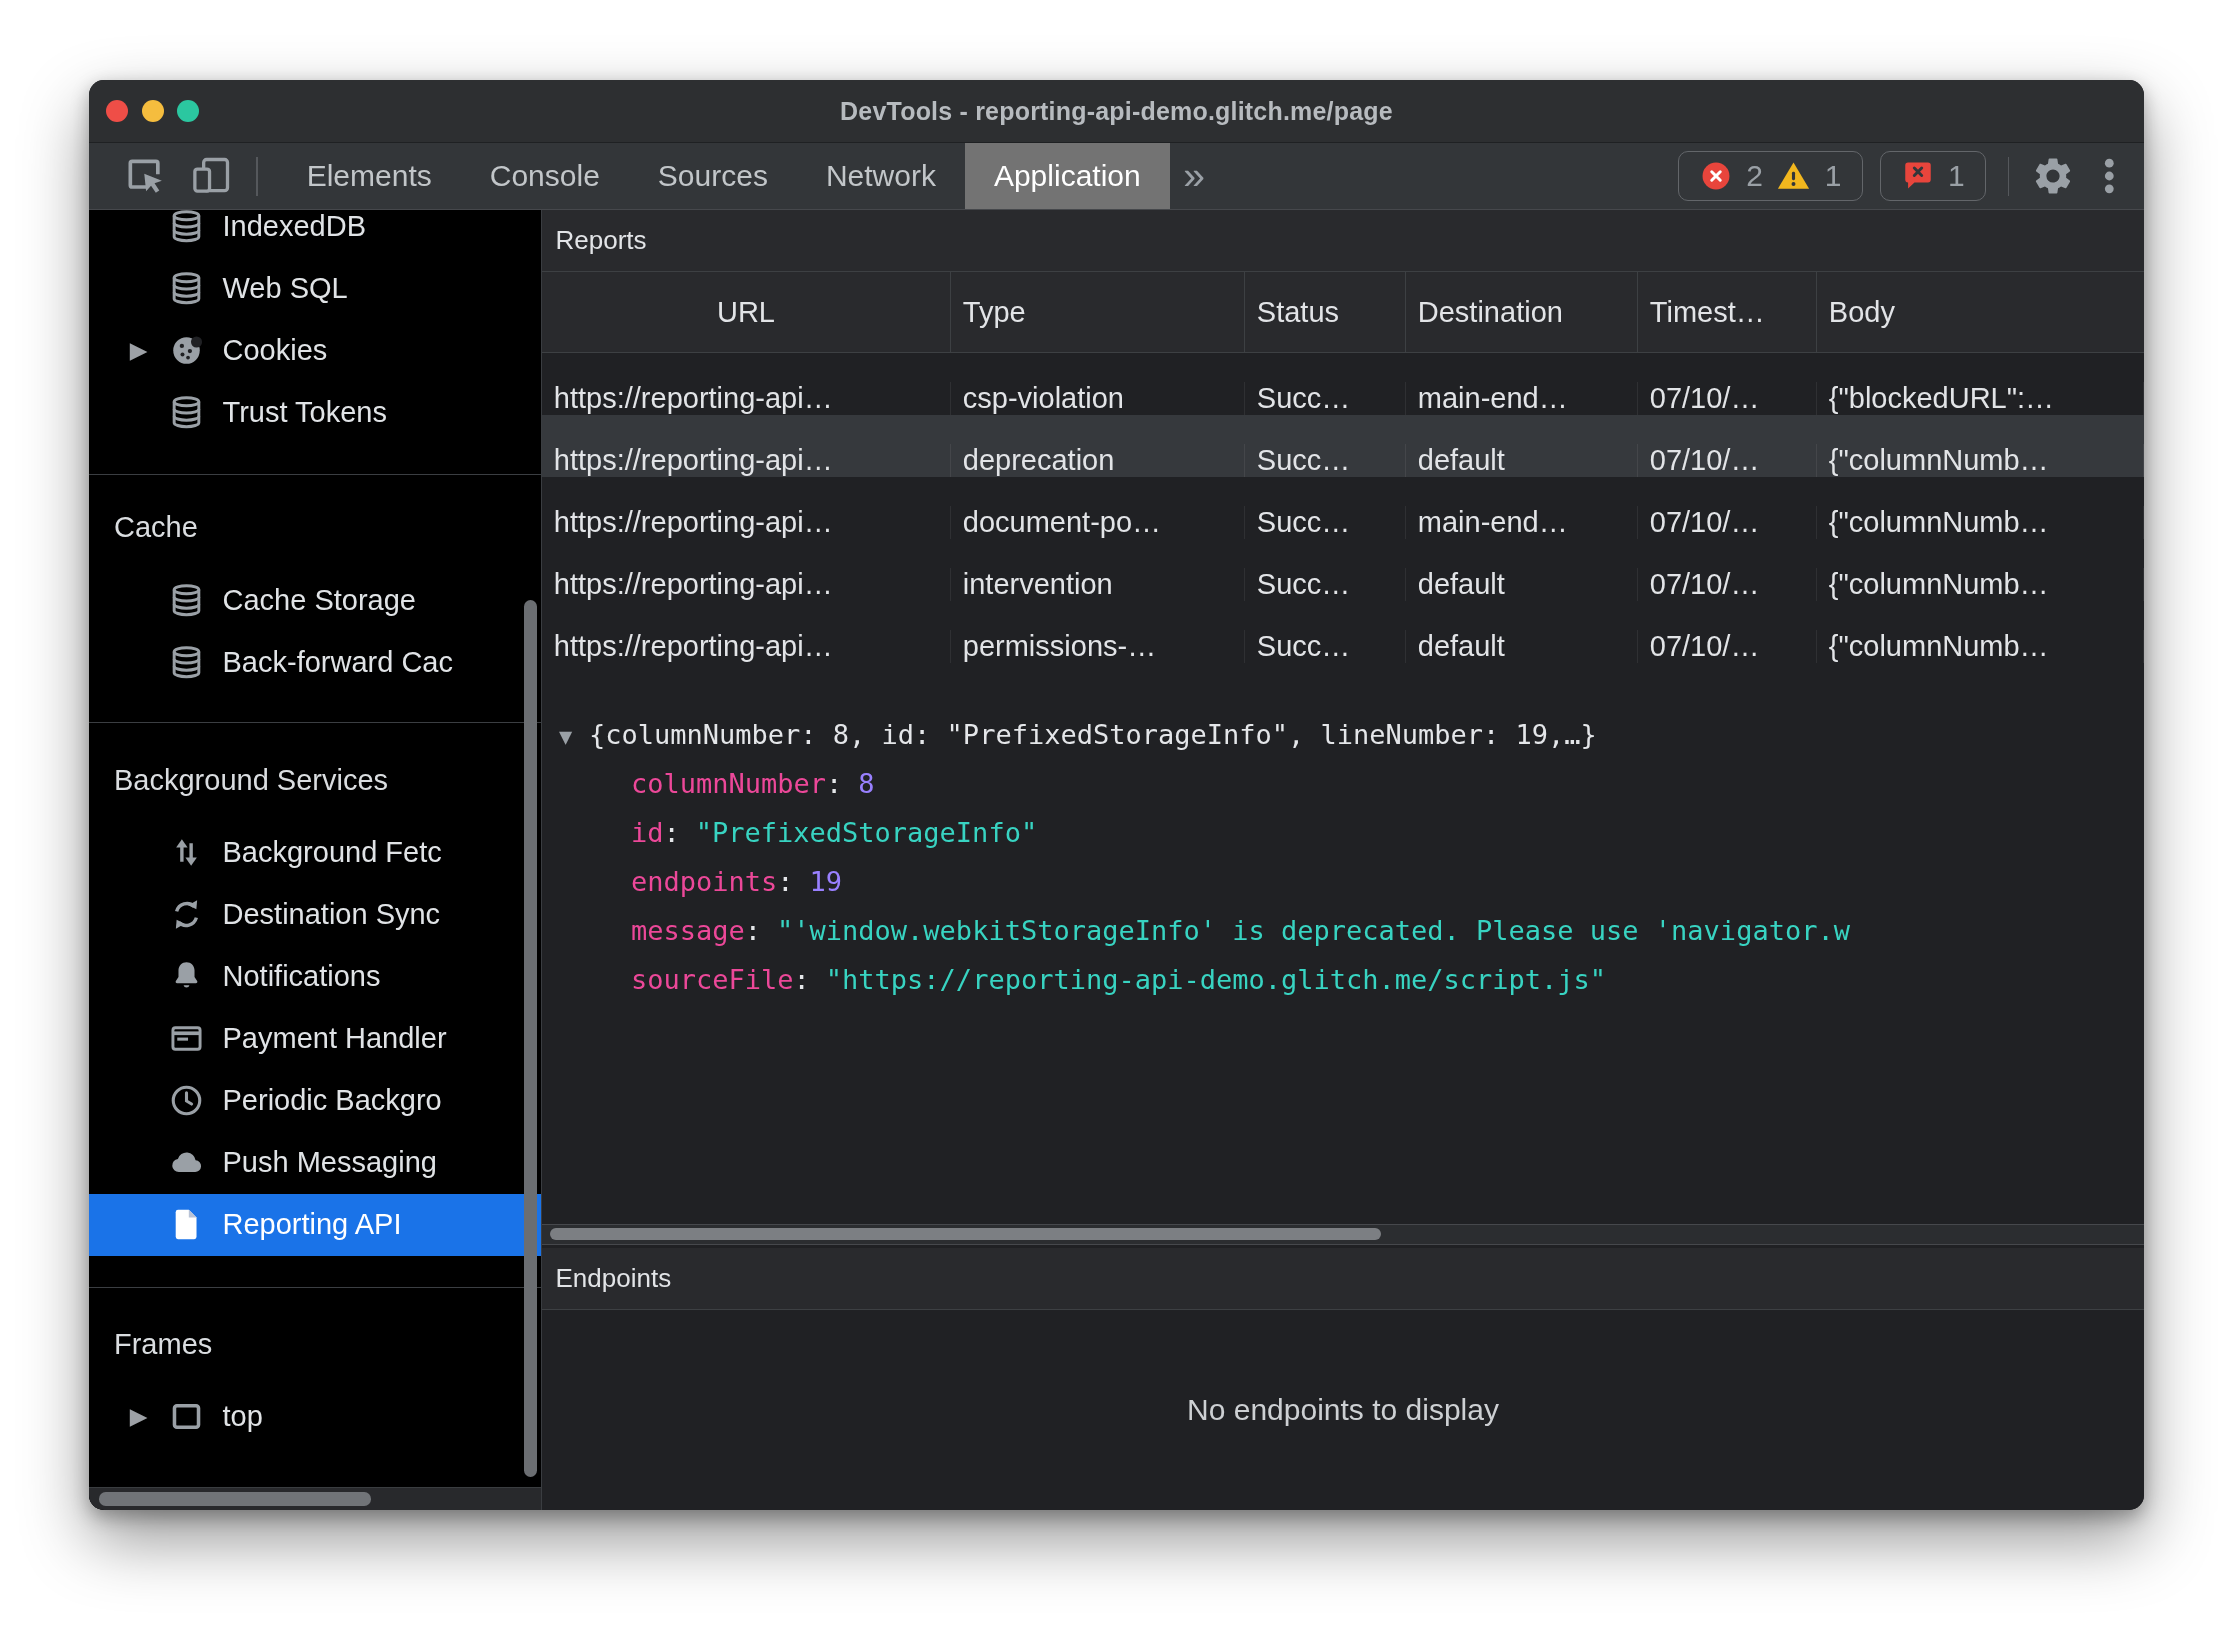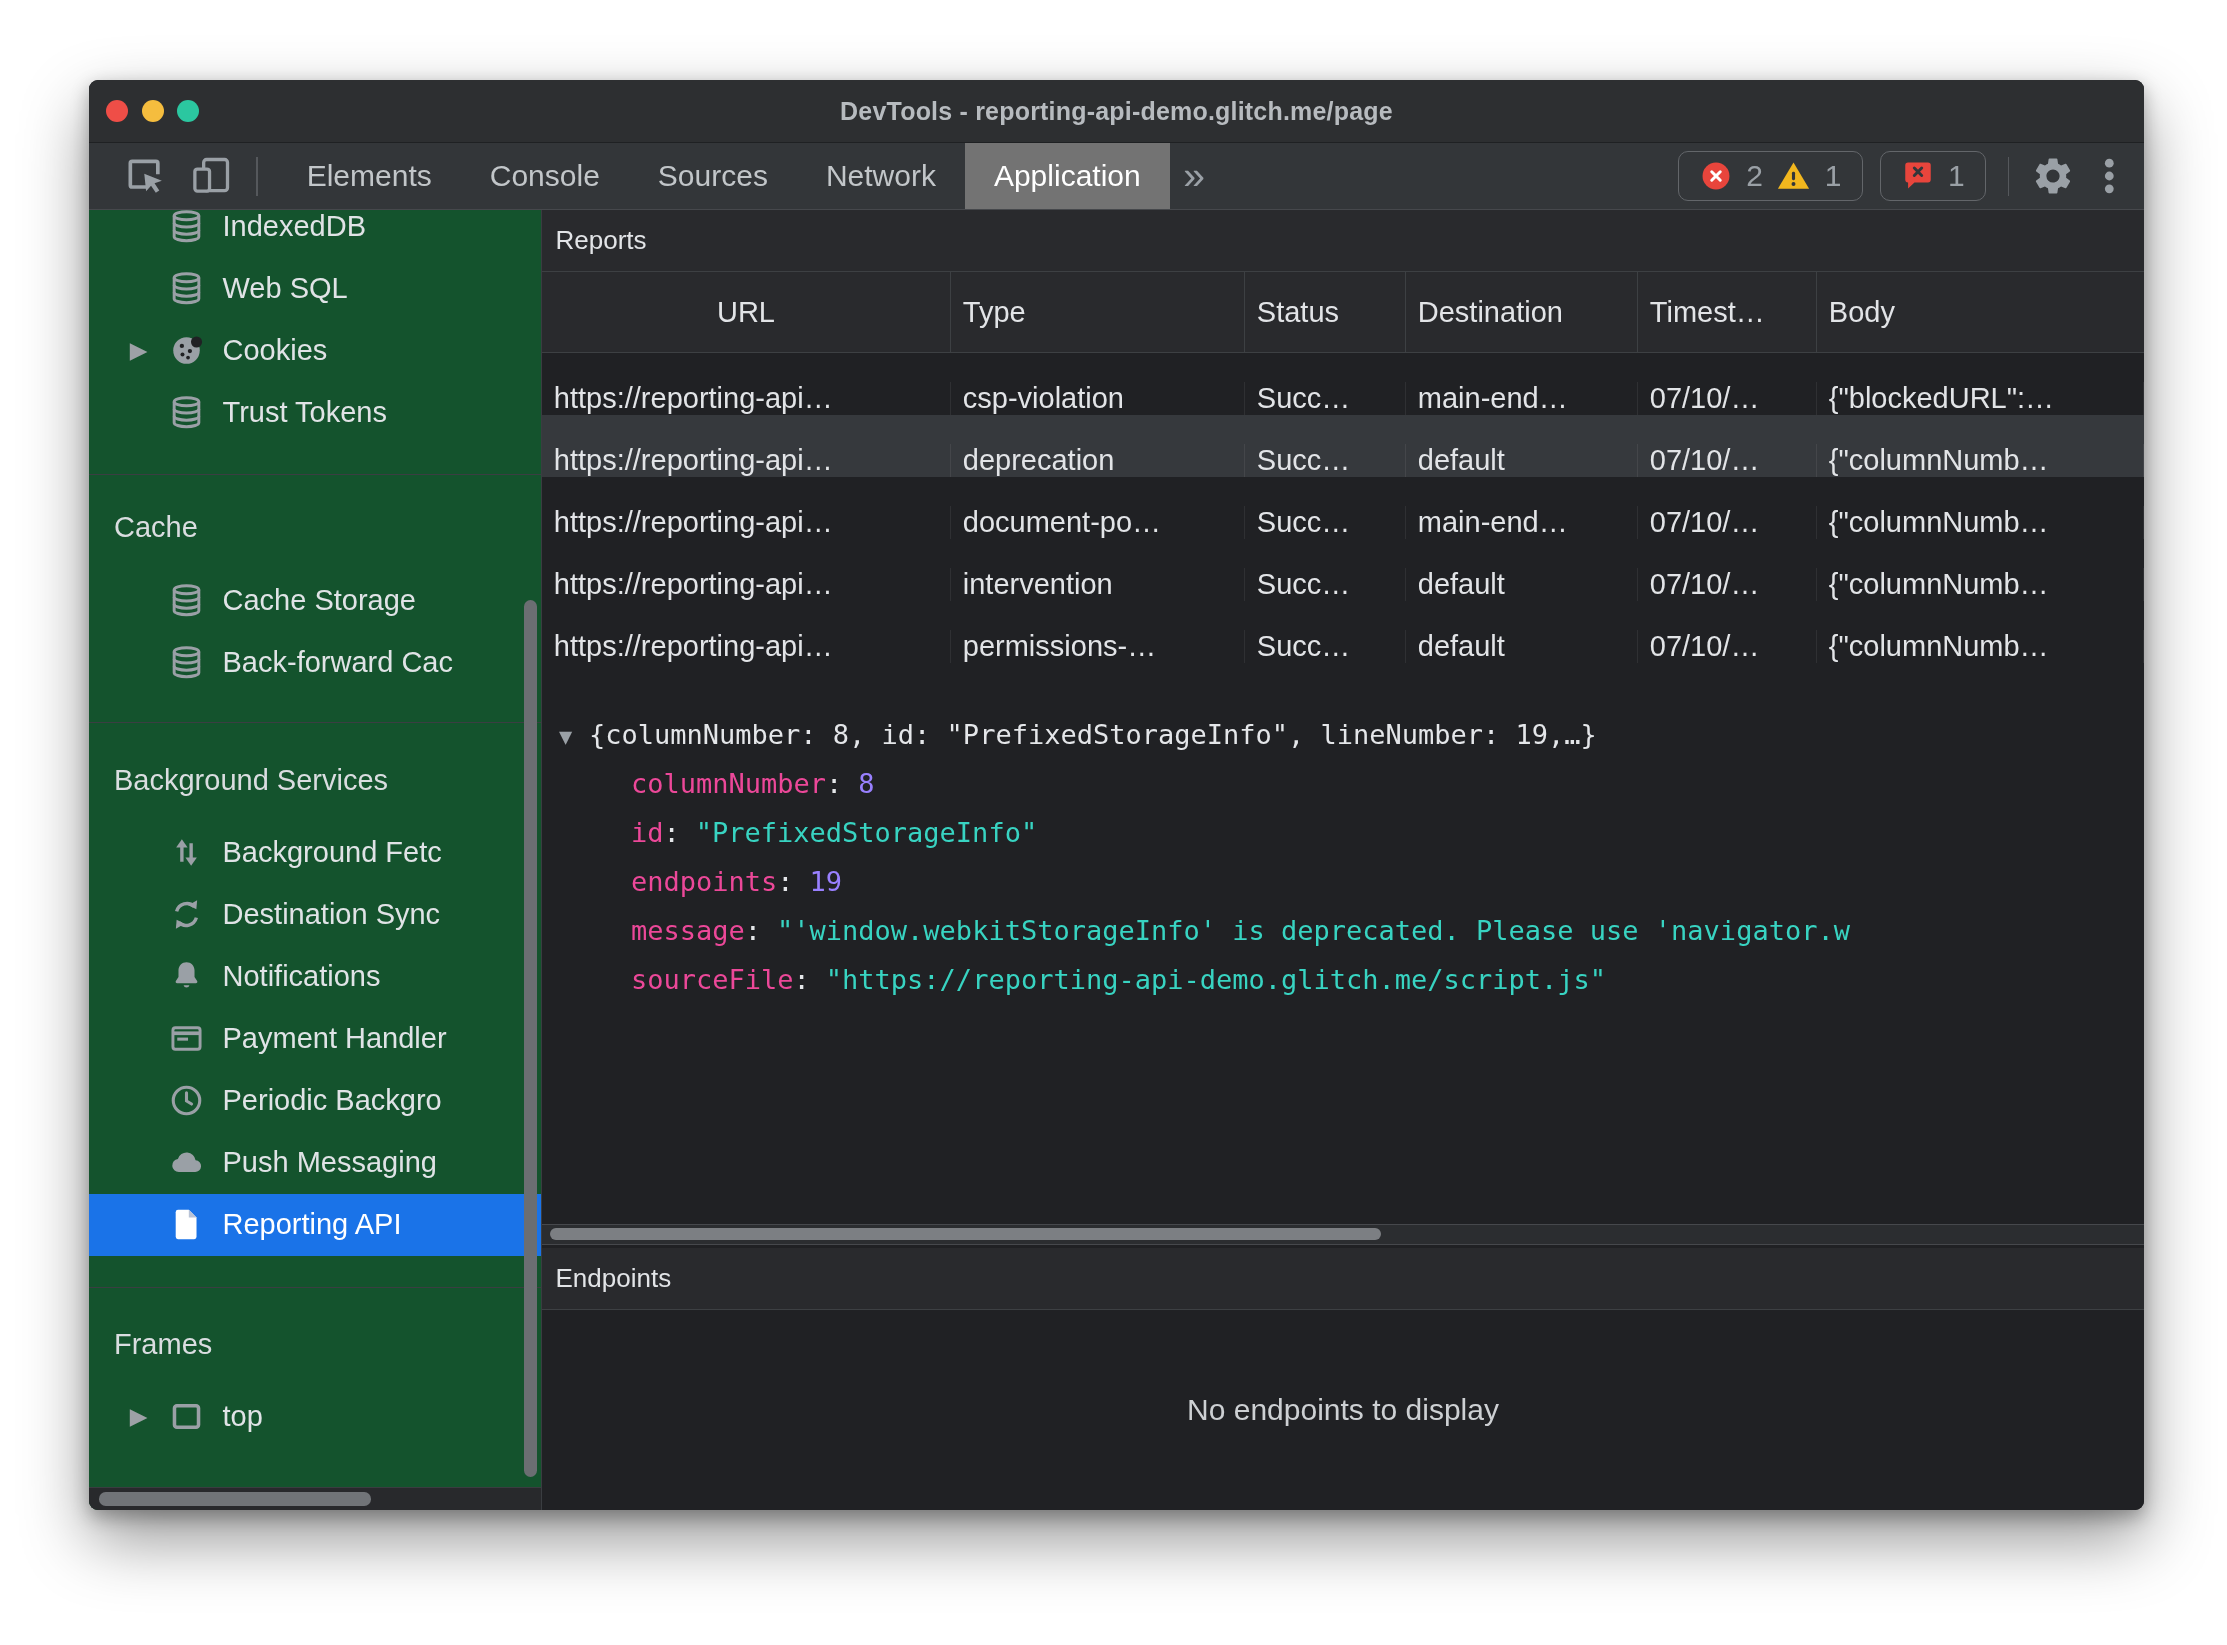--- a/index.html
+++ b/index.html
@@ -10,7 +10,7 @@
   }
   .window{
     position:absolute;left:89px;top:80px;width:2055px;height:1430px;
-    background:#202124;border-radius:9px;overflow:hidden;
+    background:#202124;border-radius:15px;overflow:hidden;
     box-shadow:0 29px 67px rgba(0,0,0,.42),0 6.7px 18.6px rgba(0,0,0,.28);
   }
   

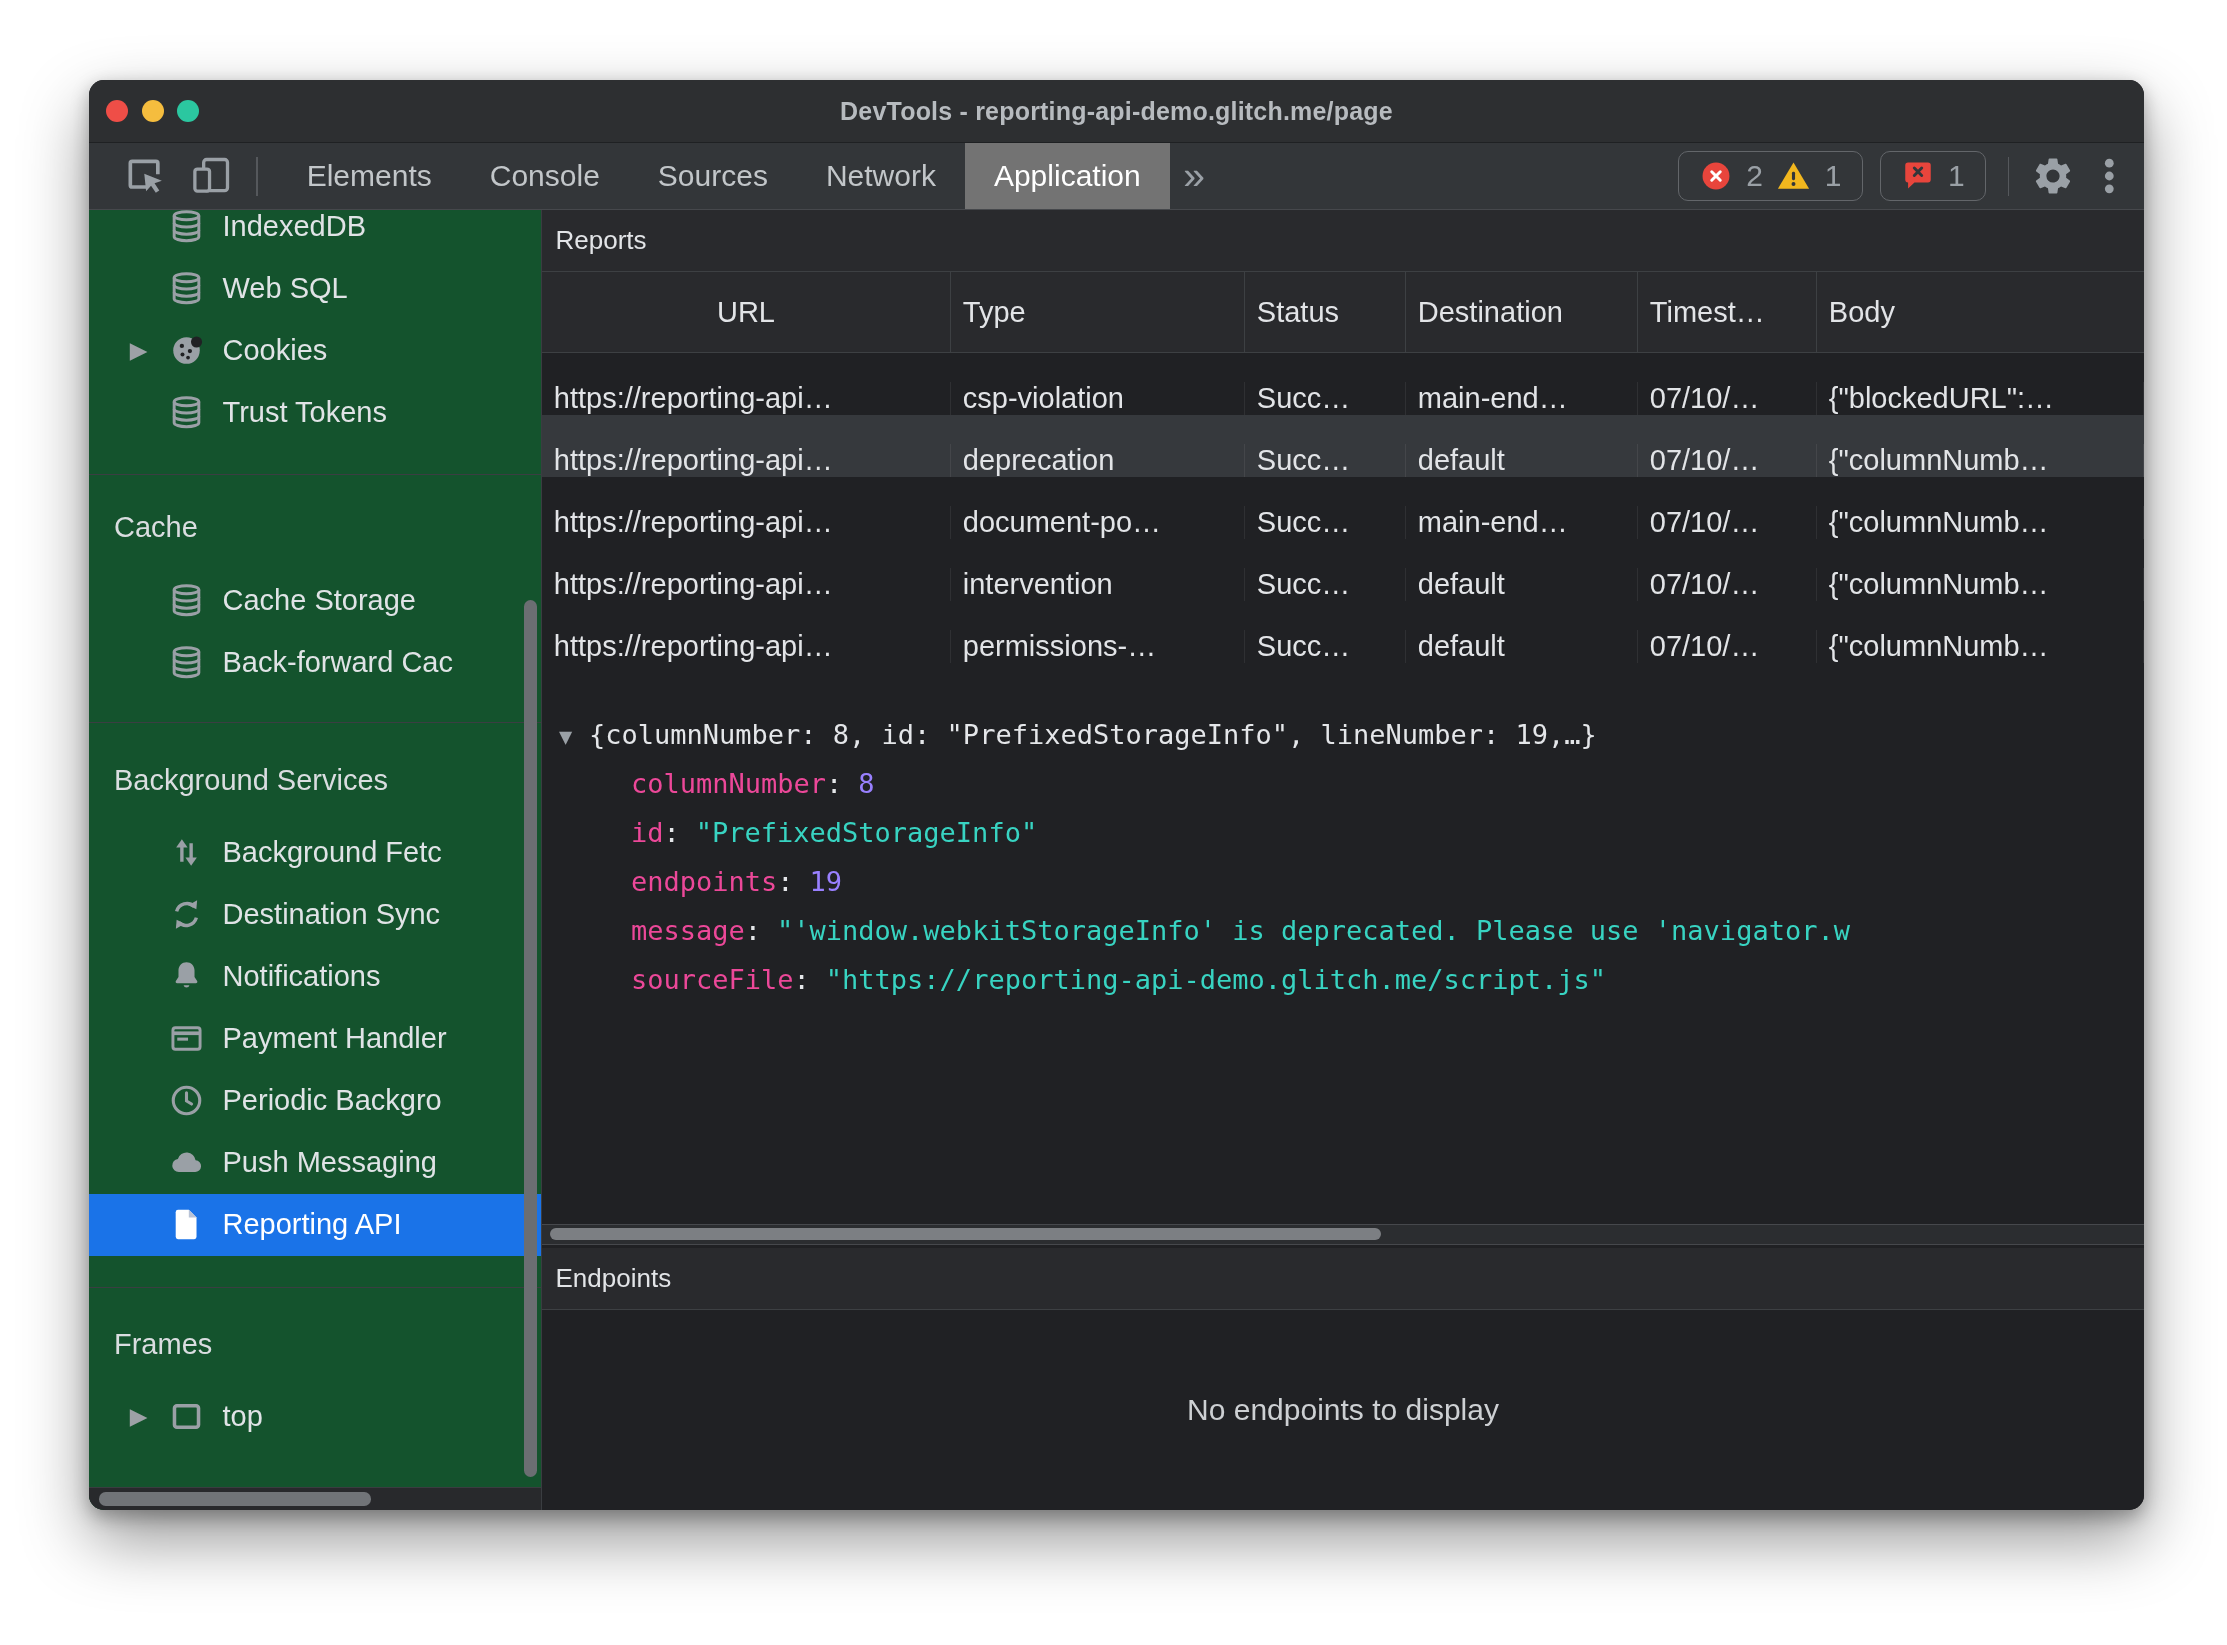--- a/index.html
+++ b/index.html
@@ -36,7 +36,7 @@
   
   .content{display:flex;height:1300px}
   
-  .sidebar{width:452px;min-width:452px;background:#14532d;border-right:1.7px solid #3a3d41;
+  .sidebar{width:452px;min-width:452px;background:#000000;border-right:1.7px solid #3a3d41;
     position:relative;overflow:hidden}
   .sbscroll{margin-top:-15px}
   .sbrow{height:62px;display:flex;align-items:center;white-space:nowrap}

